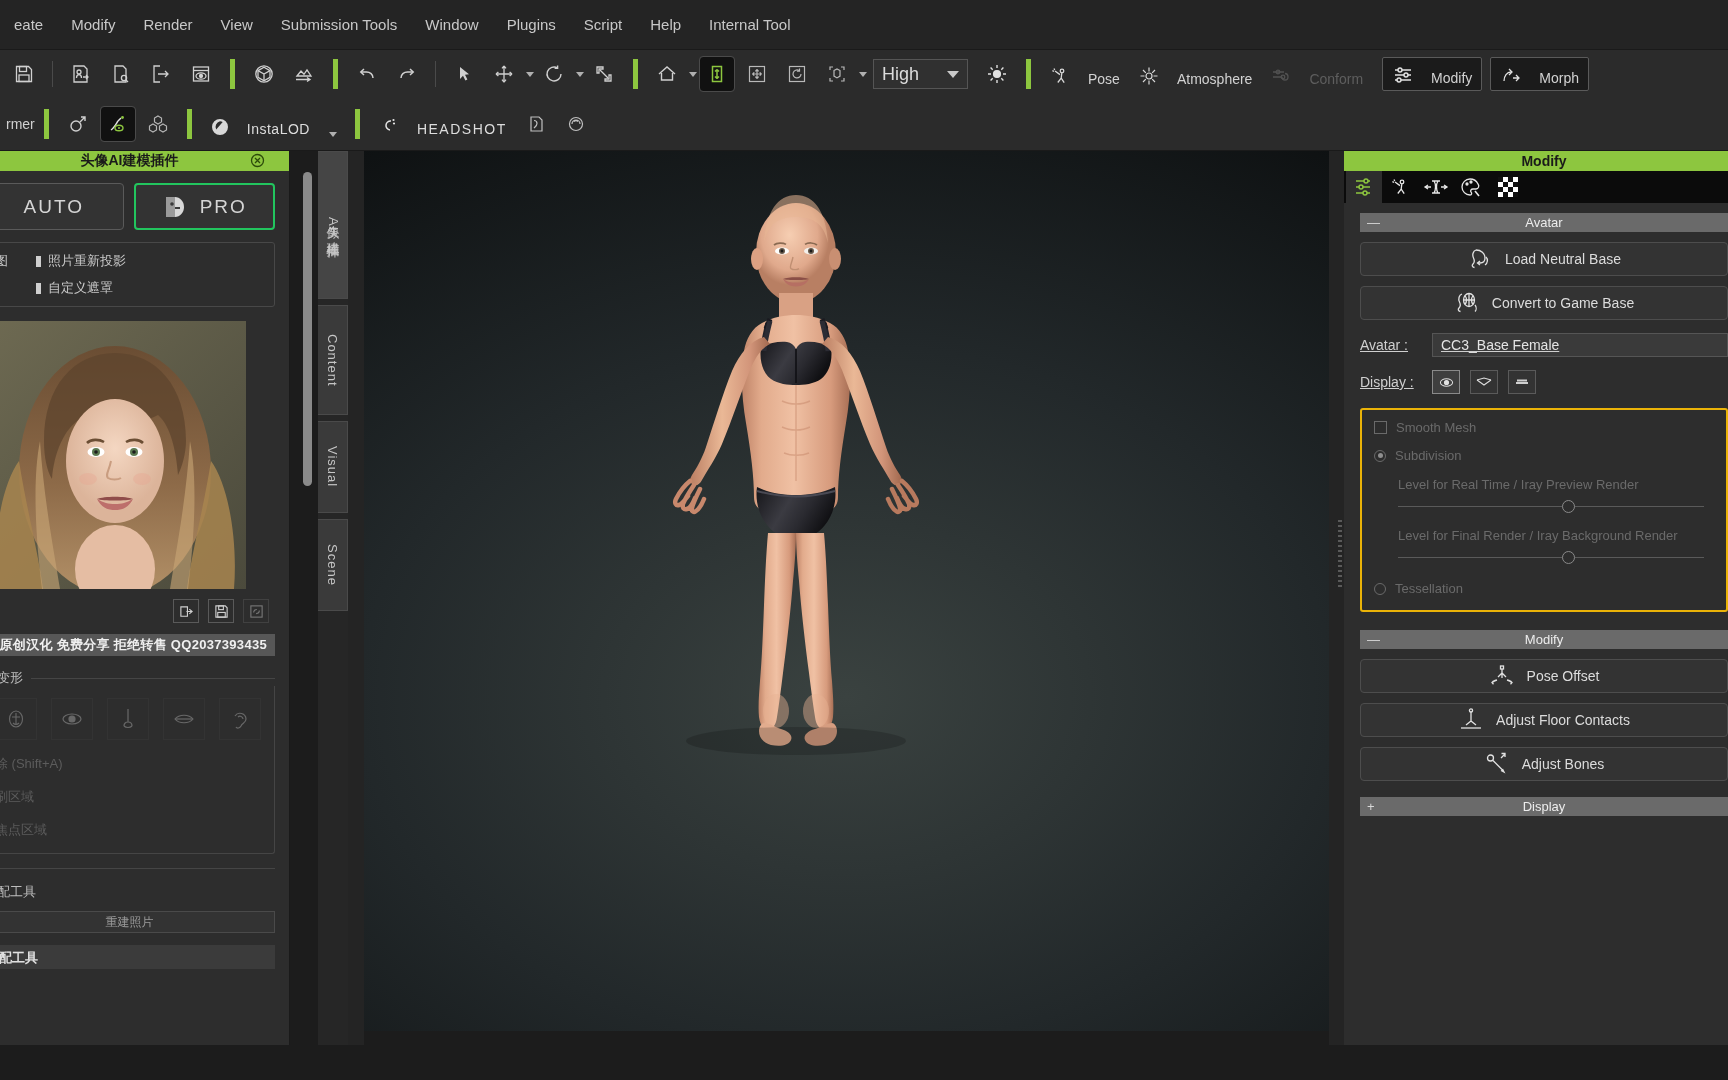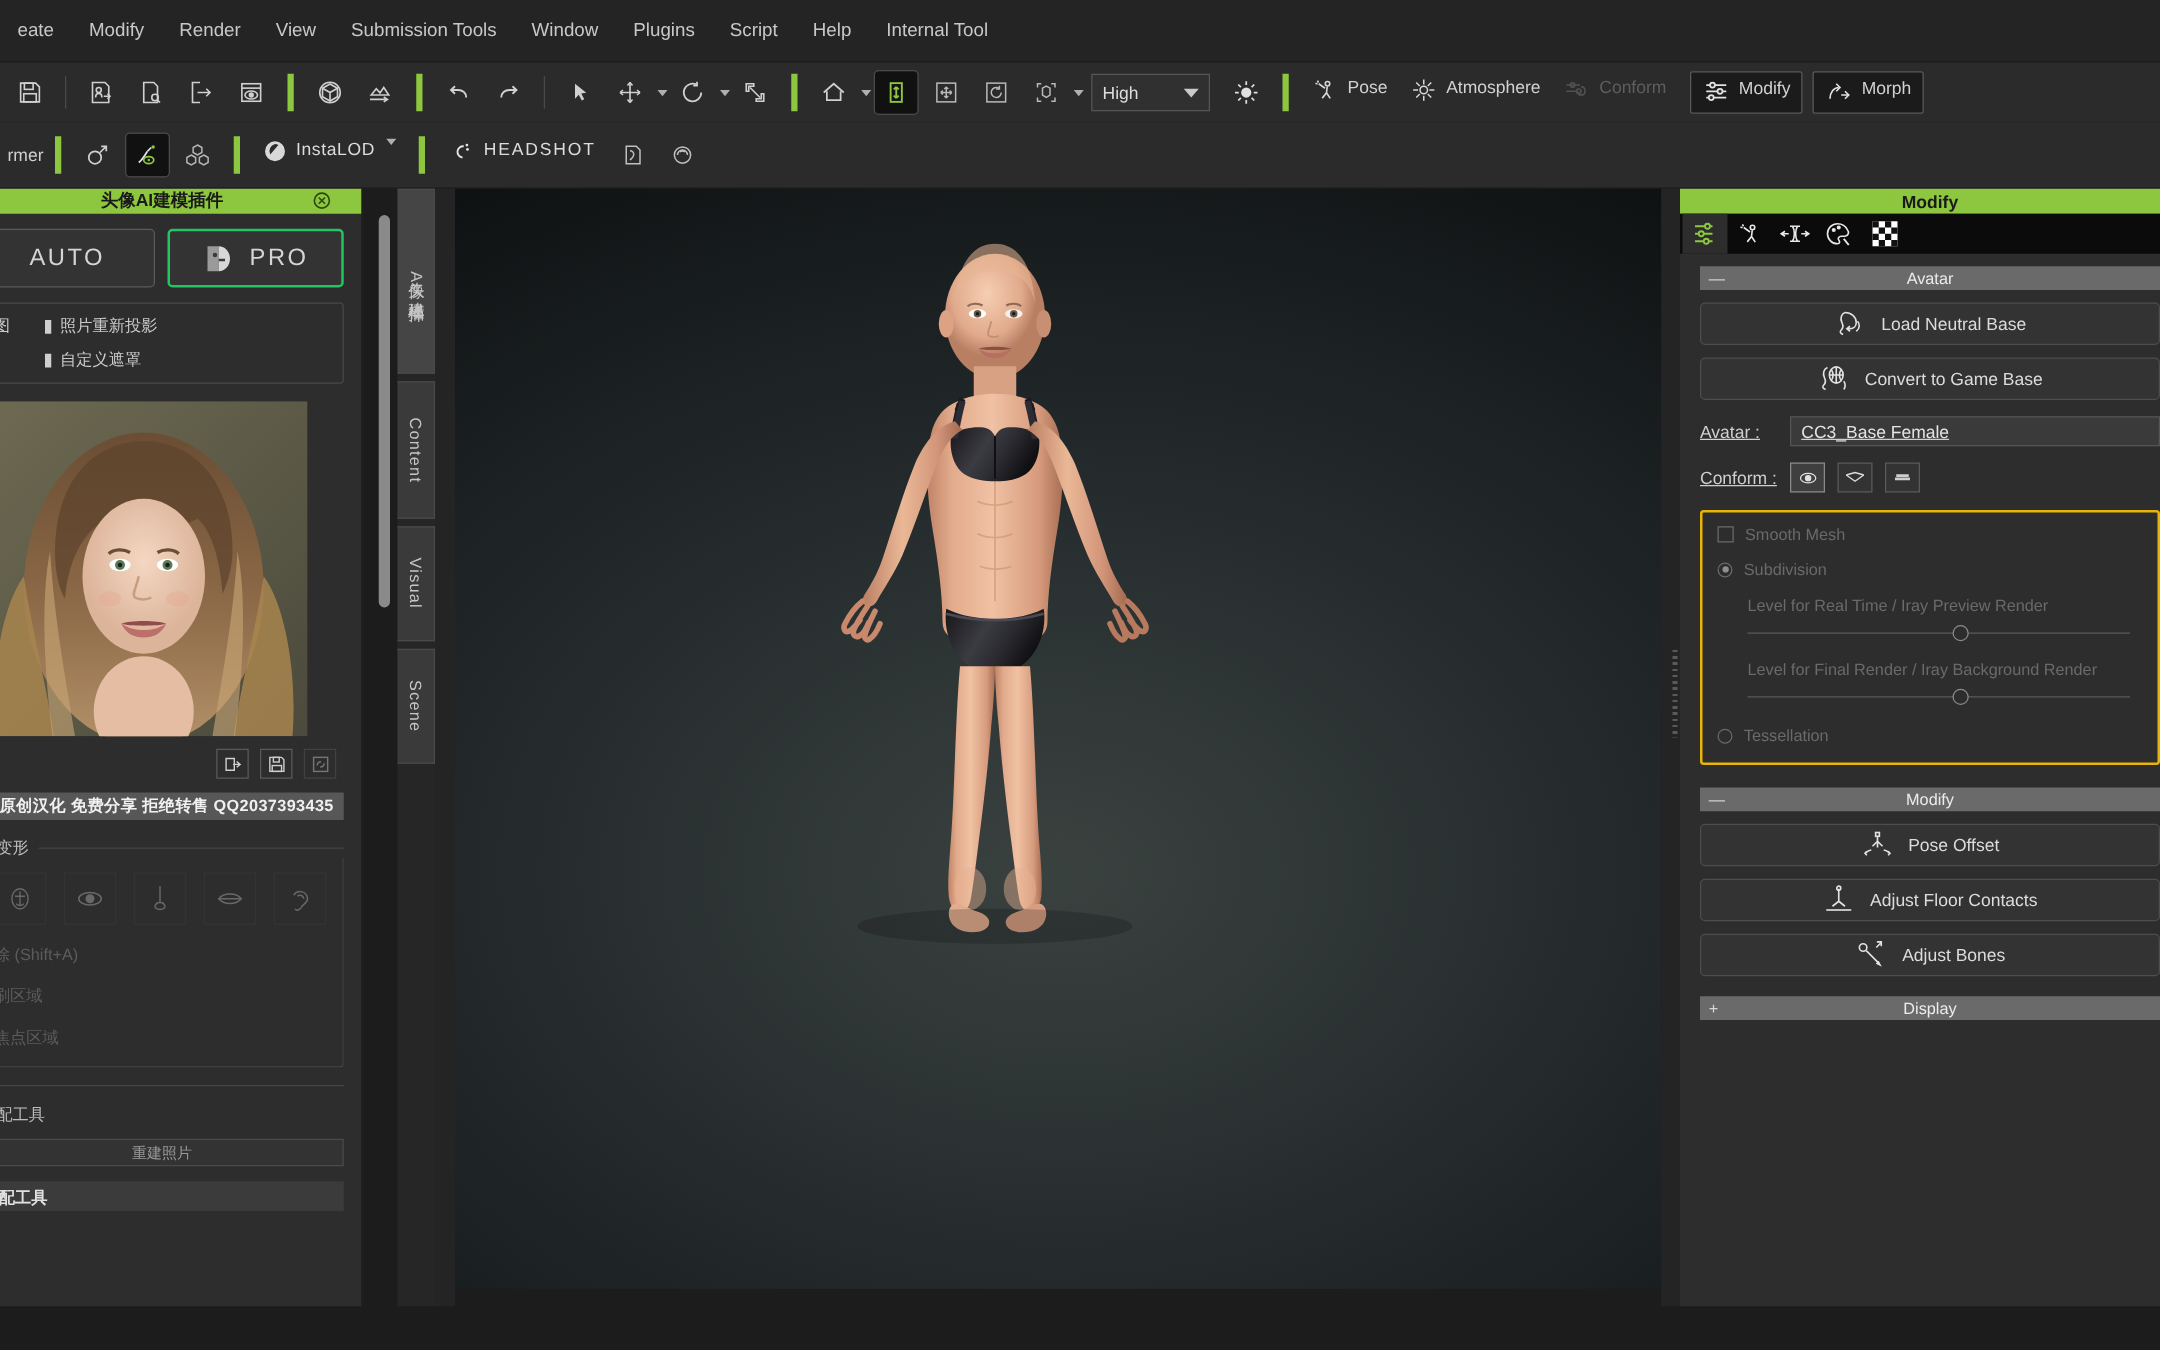--- a/index.html
+++ b/index.html
@@ -57,7 +57,7 @@
   .quality-select {
     width: 95px; height: 30px; background: #303030; border: 1px solid #555;
     display: flex; align-items: center; justify-content: space-between;
-    padding: 0 8px; font-size: 14px; color: #dcdcdc; margin-left: 6px;
+    padding: 0 8px; font-size: 18px; color: #dcdcdc; margin-left: 6px;
   }
   .sel-caret { width:0;height:0;border-left:6px solid transparent;border-right:6px solid transparent;border-top:7px solid #c9c9c9; }
   .brandtxt { font-size: 14px; letter-spacing: .5px; color: #dddddd; }

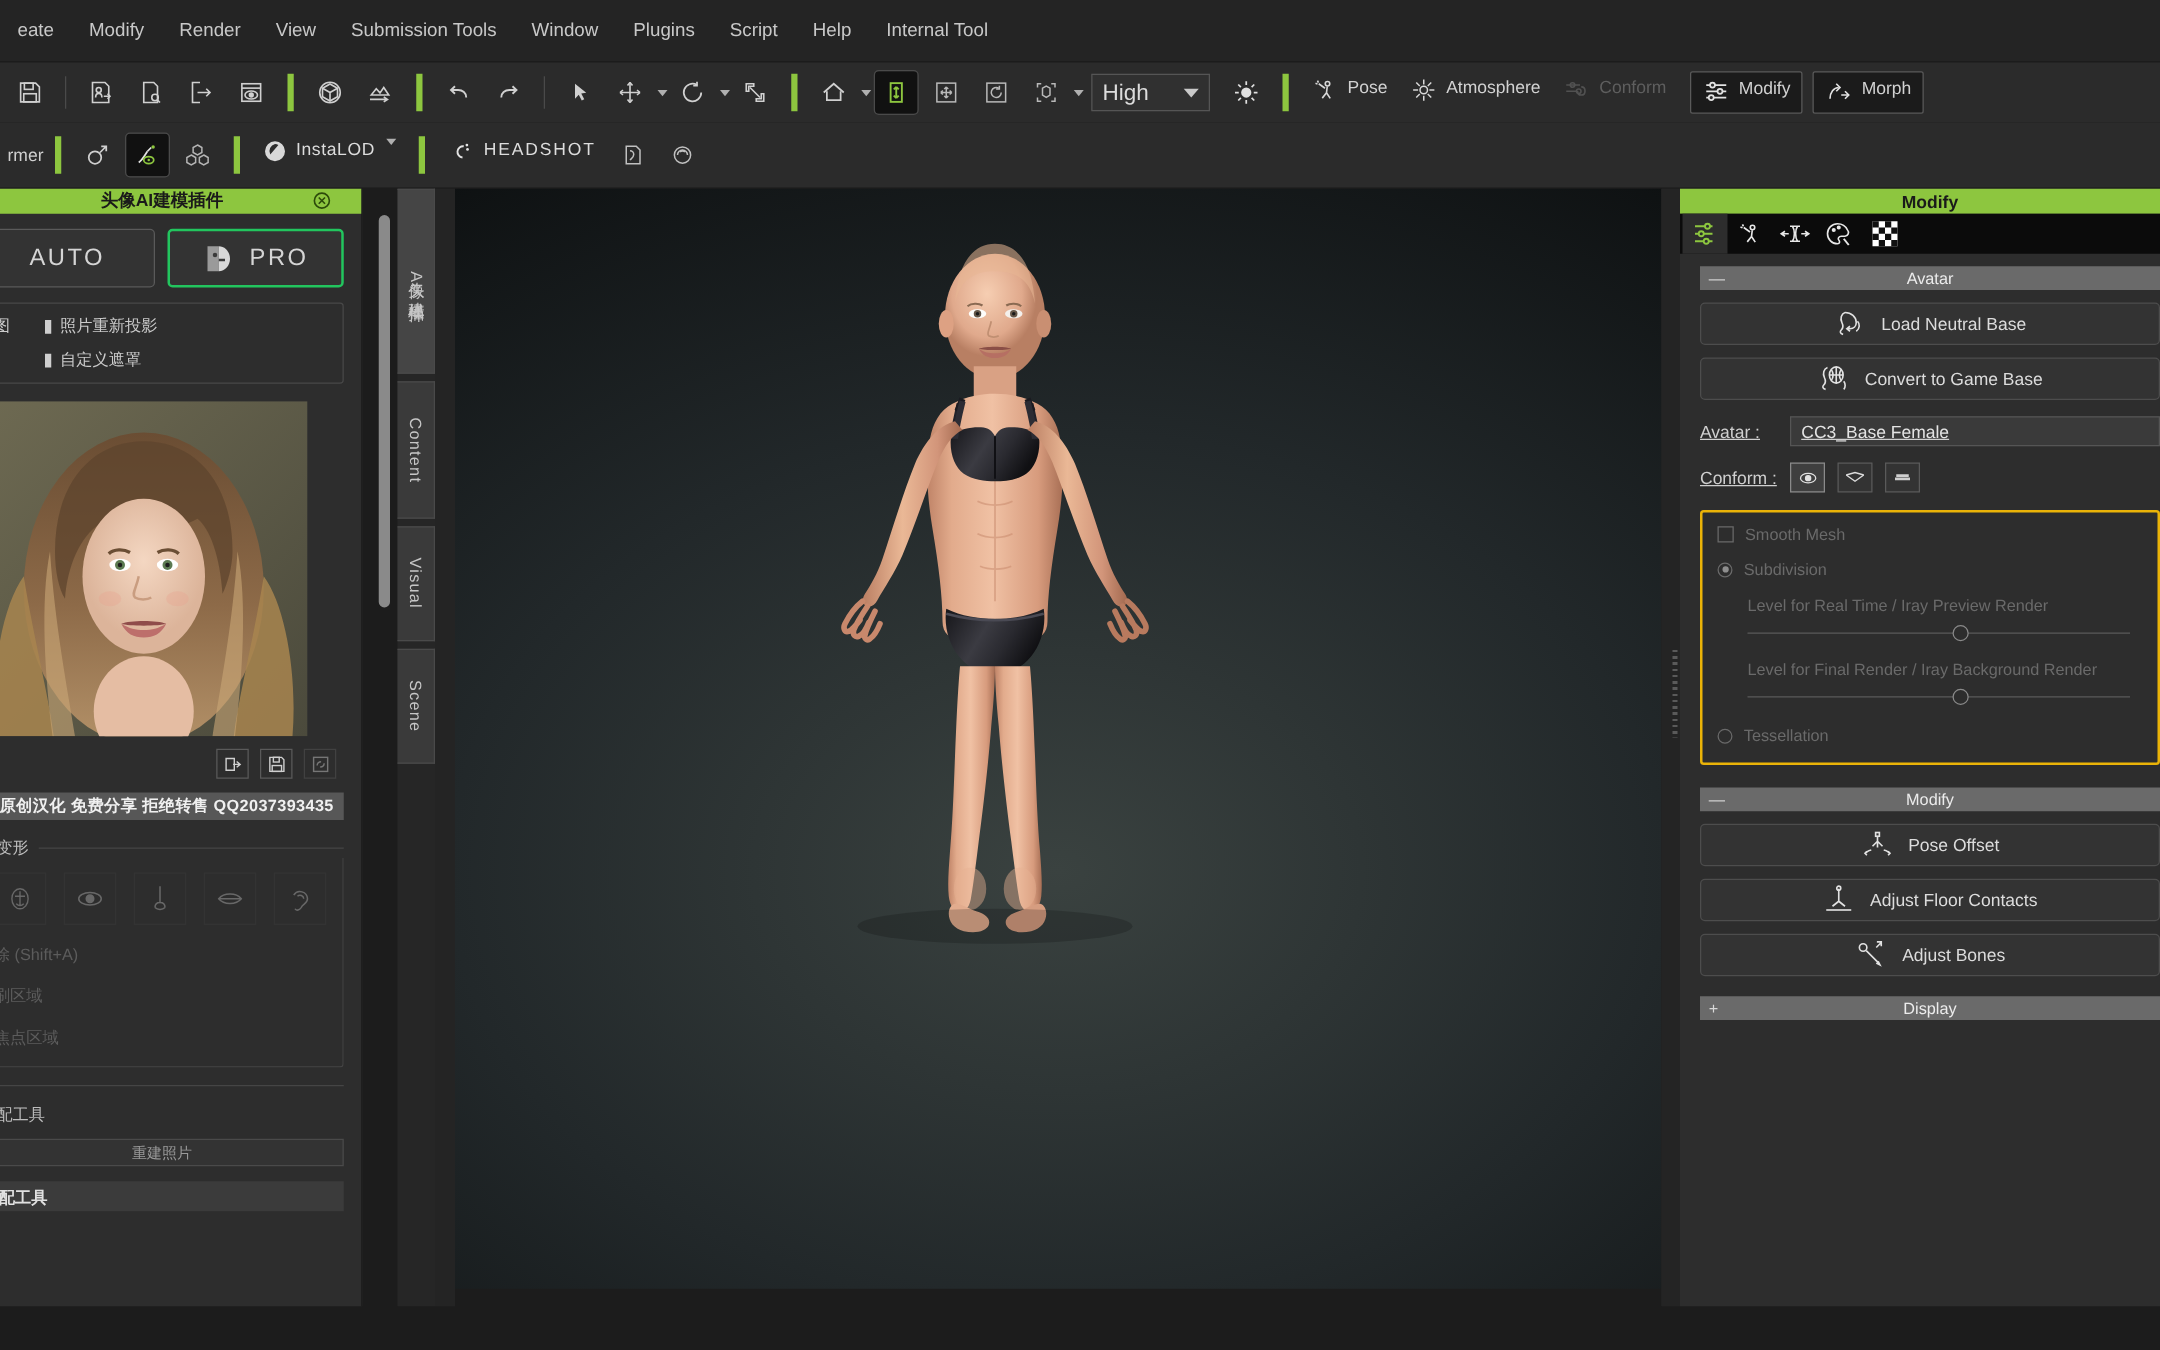--- a/index.html
+++ b/index.html
@@ -48,7 +48,7 @@
   .caret { width: 0; height: 0; border-left: 4px solid transparent; border-right: 4px solid transparent;
            border-top: 5px solid #b0b0b0; margin-left: 2px; }
   .tb-text-btn {
-    display: flex; align-items: flex-start; gap: 7px; padding: 4px 9px; height: 34px;
+    display: flex; align-items: flex-end; gap: 17px; padding: 4px 9px; height: 34px;
     font-size: 14px; color: #d2d2d2; border-radius: 2px;
   }
   .tb-text-btn.framed { border: 1px solid #5a5a5a; background: #1b1b1b; }

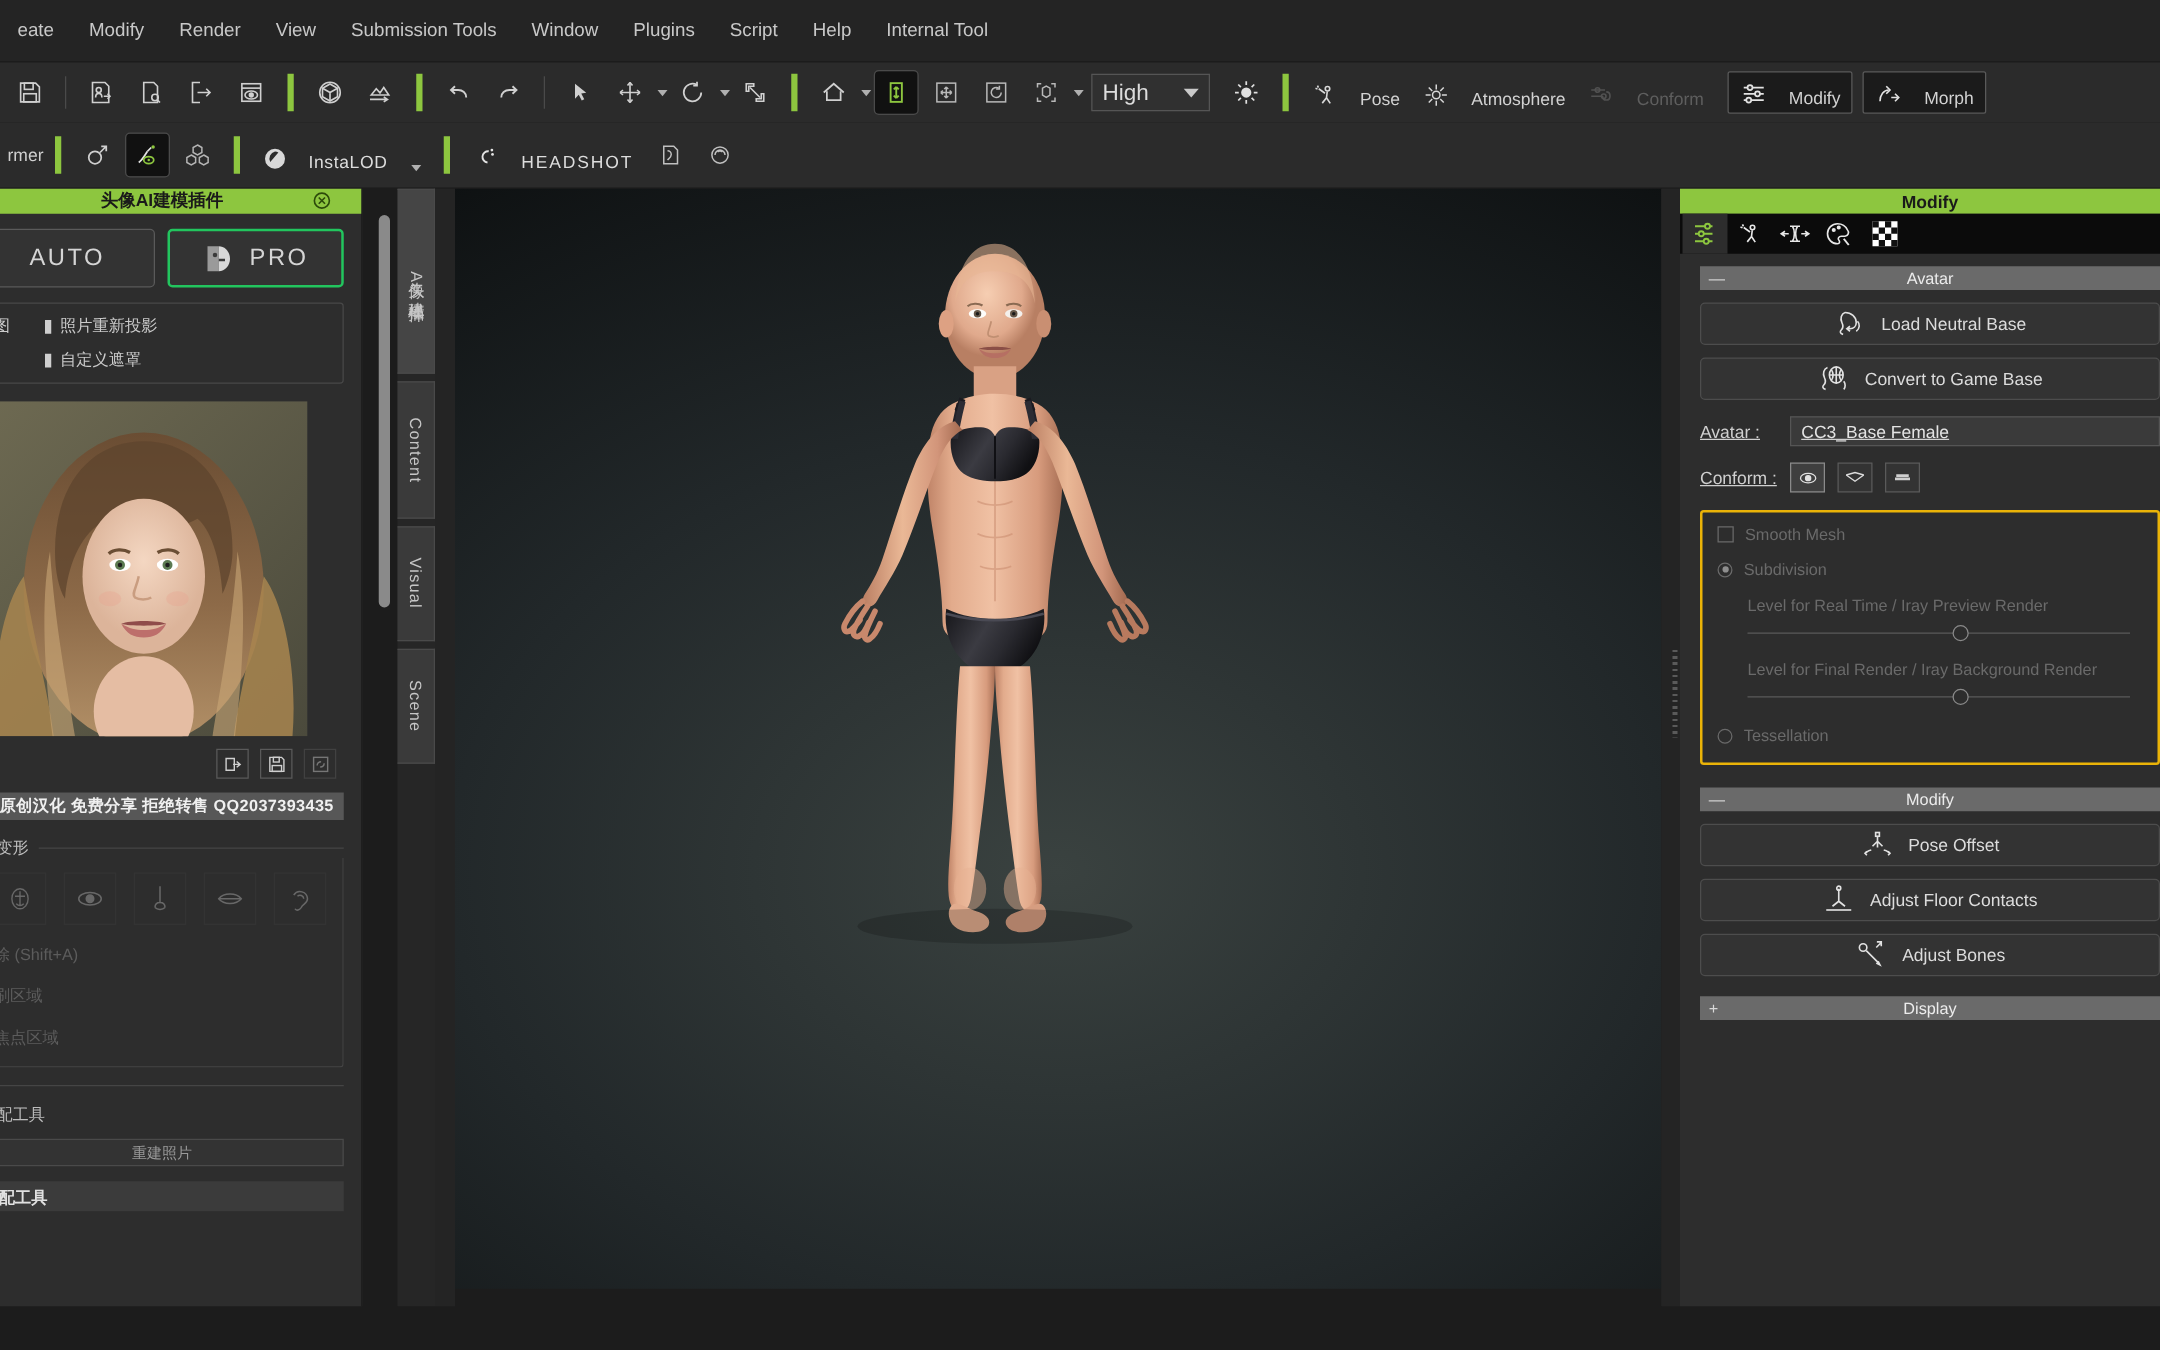--- a/index.html
+++ b/index.html
@@ -775,7 +775,7 @@
       </div>
 
       <div class="field-row">
-        <span class="field-label">Conform :</span>
+        <span class="field-label">Display :</span>
         <span class="disp-btn sel">
           <svg width="15" height="13" viewBox="0 0 16 13" fill="none" stroke="#e0e0e0" stroke-width="1.1">
             <ellipse cx="8" cy="6.5" rx="6.5" ry="4"></ellipse>

